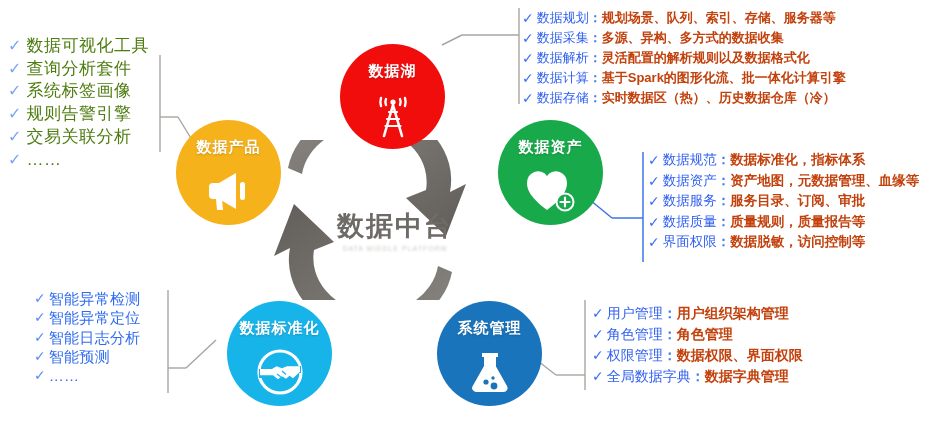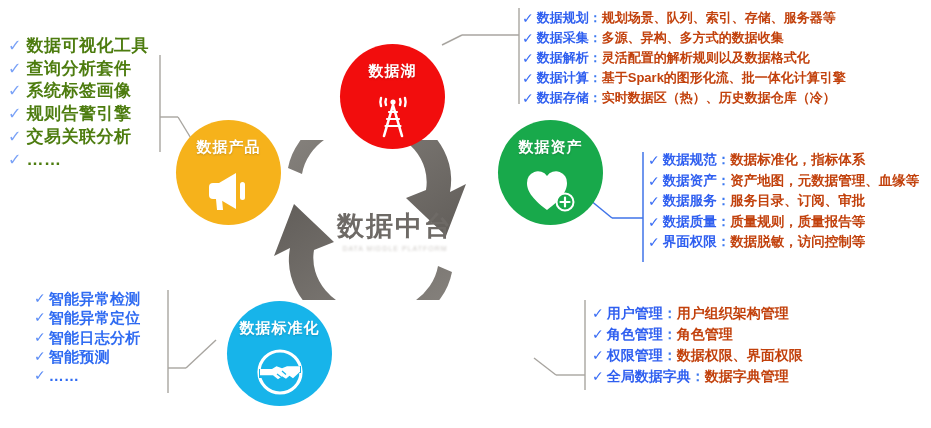--- a/index.html
+++ b/index.html
@@ -11,7 +11,7 @@
   .txtblock{position:absolute;}
   .line{display:flex;align-items:flex-start;white-space:nowrap;line-height:1.22;}
   .chk{color:#3b6ef5;font-size:14px;margin-right:3px;font-weight:700;}
-  .kw{color:#2f5ff0;font-weight:700;}
+  .kw{color:#2f5ff0;font-weight:400;}
   .dsc{color:#c2410c;font-weight:700;}
   .sep{color:#3b78f0;font-weight:700;}
 

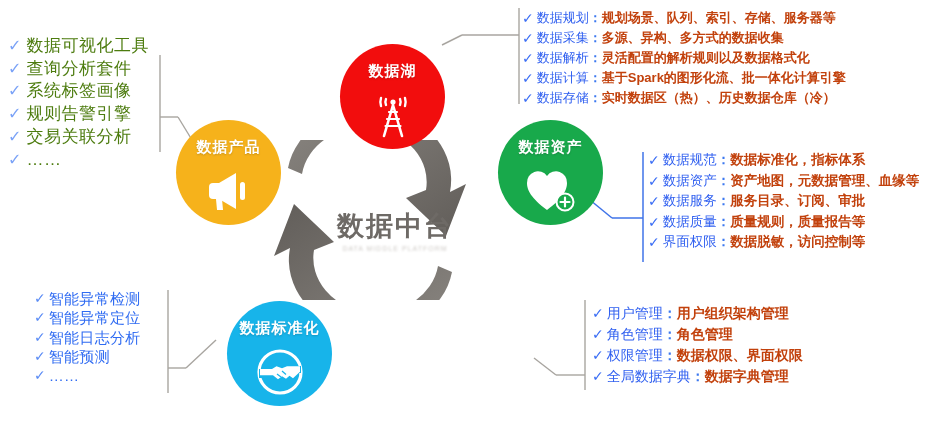--- a/index.html
+++ b/index.html
@@ -124,6 +124,17 @@
     </div>
   </div>
 
+  <div class="circ" style="left:437px;top:301px;width:105px;height:105px;background:#1974BC;">
+    <div class="clabel">系统管理</div>
+    <div class="cicon">
+      <svg width="42" height="44" viewBox="0 0 42 44">
+        <path d="M13 3h16v4h-2v9.5l11 19.5a4 4 0 0 1-3.4 6H7.4A4 4 0 0 1 4 35.5L15 16V7h-2z" fill="#fff"></path>
+        <circle cx="17" cy="32" r="2.6" fill="#1974BC"></circle>
+        <circle cx="25" cy="36" r="3.4" fill="#1974BC"></circle>
+        <circle cx="24" cy="28" r="1.7" fill="#1974BC"></circle>
+      </svg>
+    </div>
+  </div>
 
   <div class="circ" style="left:227px;top:301px;width:105px;height:105px;background:#17B4EA;">
     <div class="clabel">数据标准化</div>

